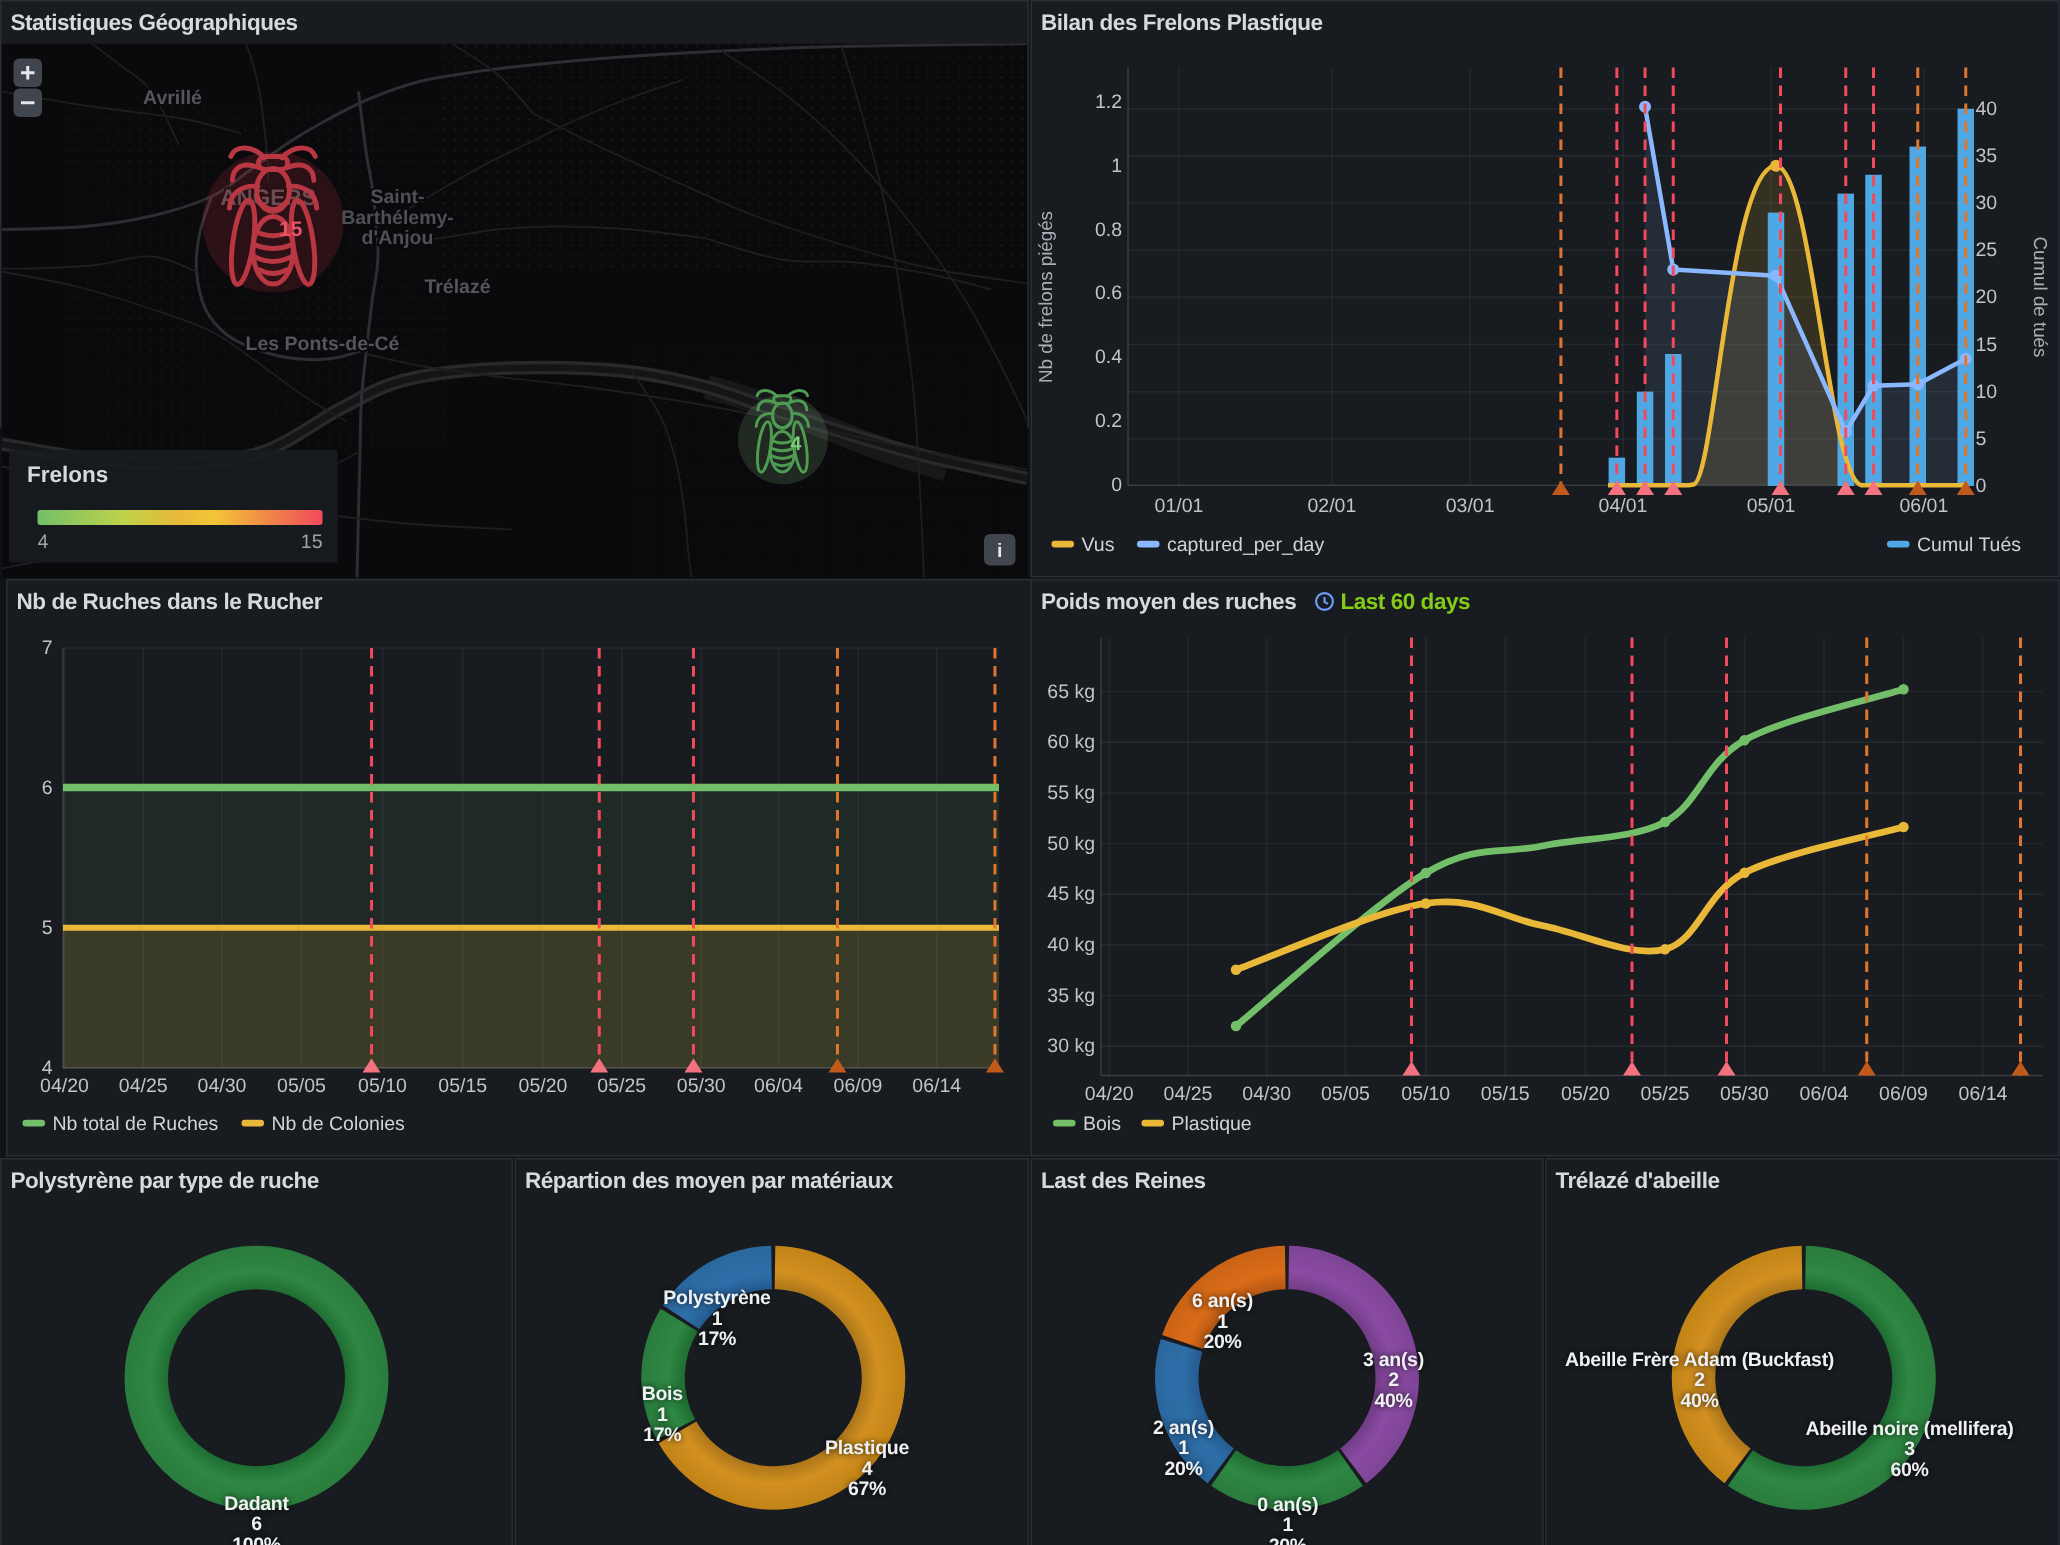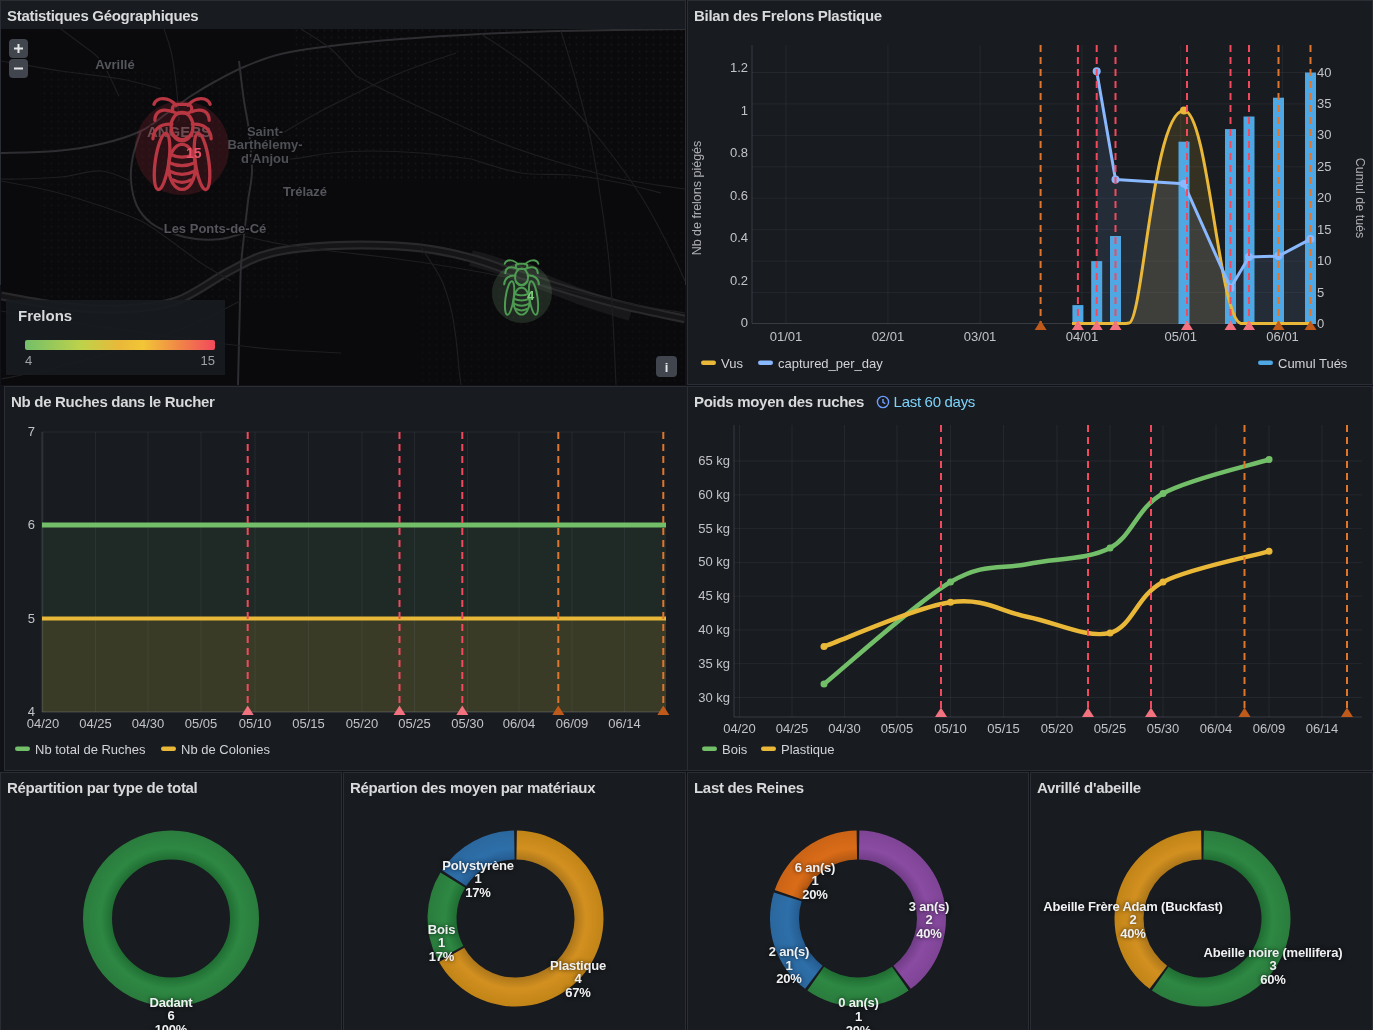--- a/index.html
+++ b/index.html
@@ -8,7 +8,7 @@
 .ptitle { position:absolute; left:6px; top:6px; font-size:15px; font-weight:700; color:#d8d9da; letter-spacing:-0.3px;
   white-space:nowrap; }
 svg text { font-family:"Liberation Sans",sans-serif; }
-.tlink { color:#7dd3fc; font-weight:400;margin-top:29px; }
+.tlink { color:#84cc16; font-weight:700;margin-top:29px; }
 </style></head><body>
 <div class="panel" style="left:0px;top:0px;width:686px;height:285px">
     <div class="ptitle">Statistiques Géographiques</div>

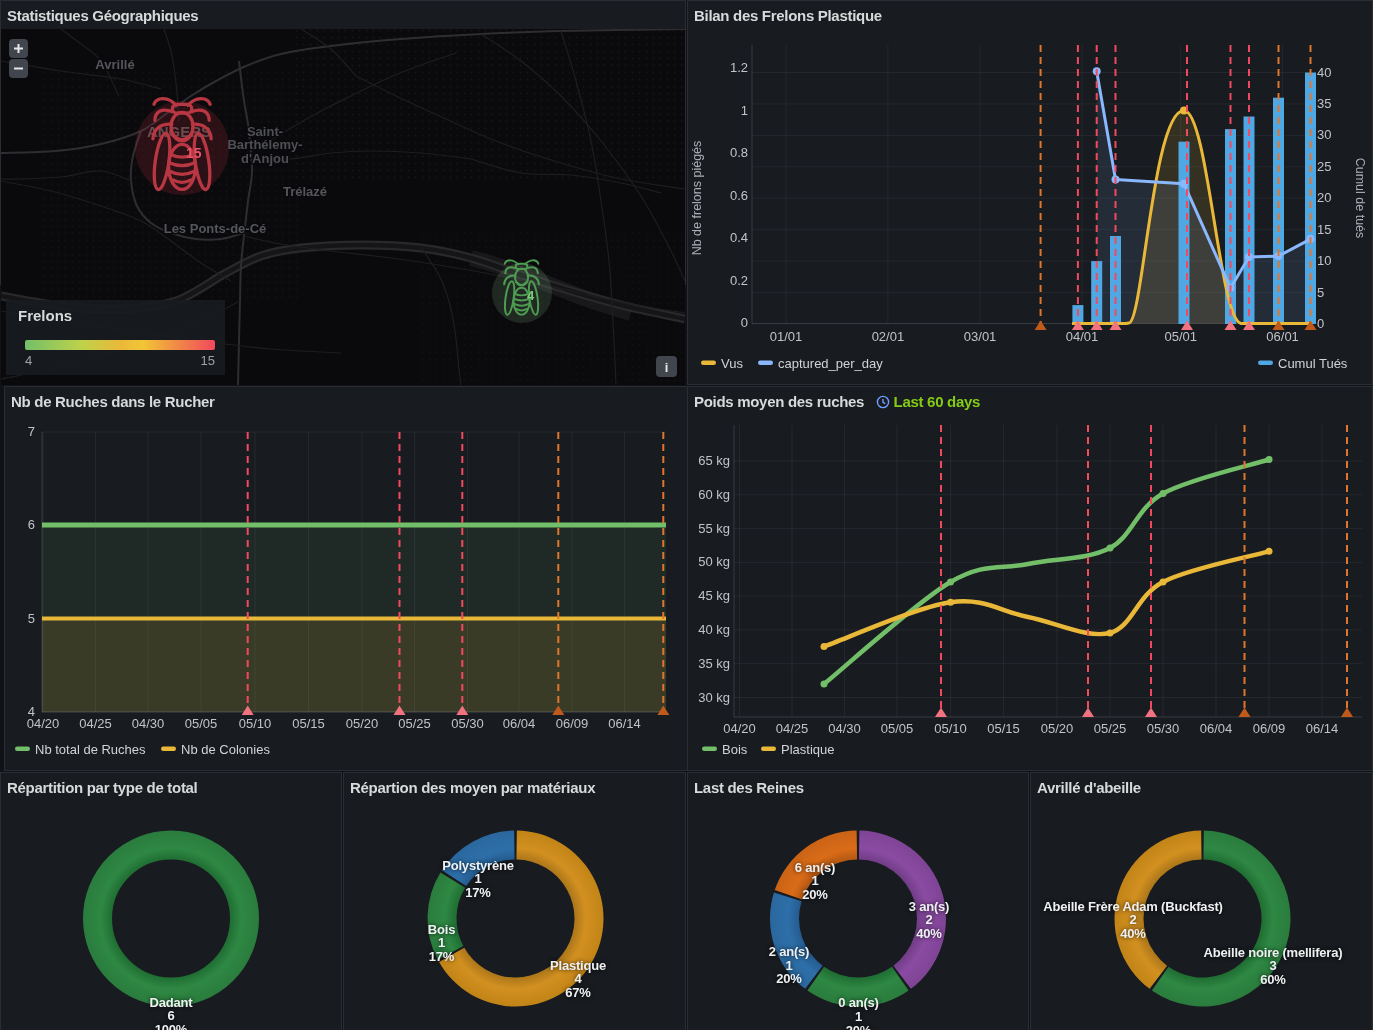--- a/index.html
+++ b/index.html
@@ -321,7 +321,7 @@
     </svg>
   </div>
 <div class="panel" style="left:0px;top:772px;width:342px;height:262px">
-    <div class="ptitle">Répartition par type de total</div>
+    <div class="ptitle">Polystyrène par type de ruche</div>
     <svg width="342" height="262" viewBox="0 0 342 262" style="position:absolute;left:0;top:0">
       <defs>
         <radialGradient id="d1g" gradientUnits="userSpaceOnUse" cx="170" cy="145.5" r="88">

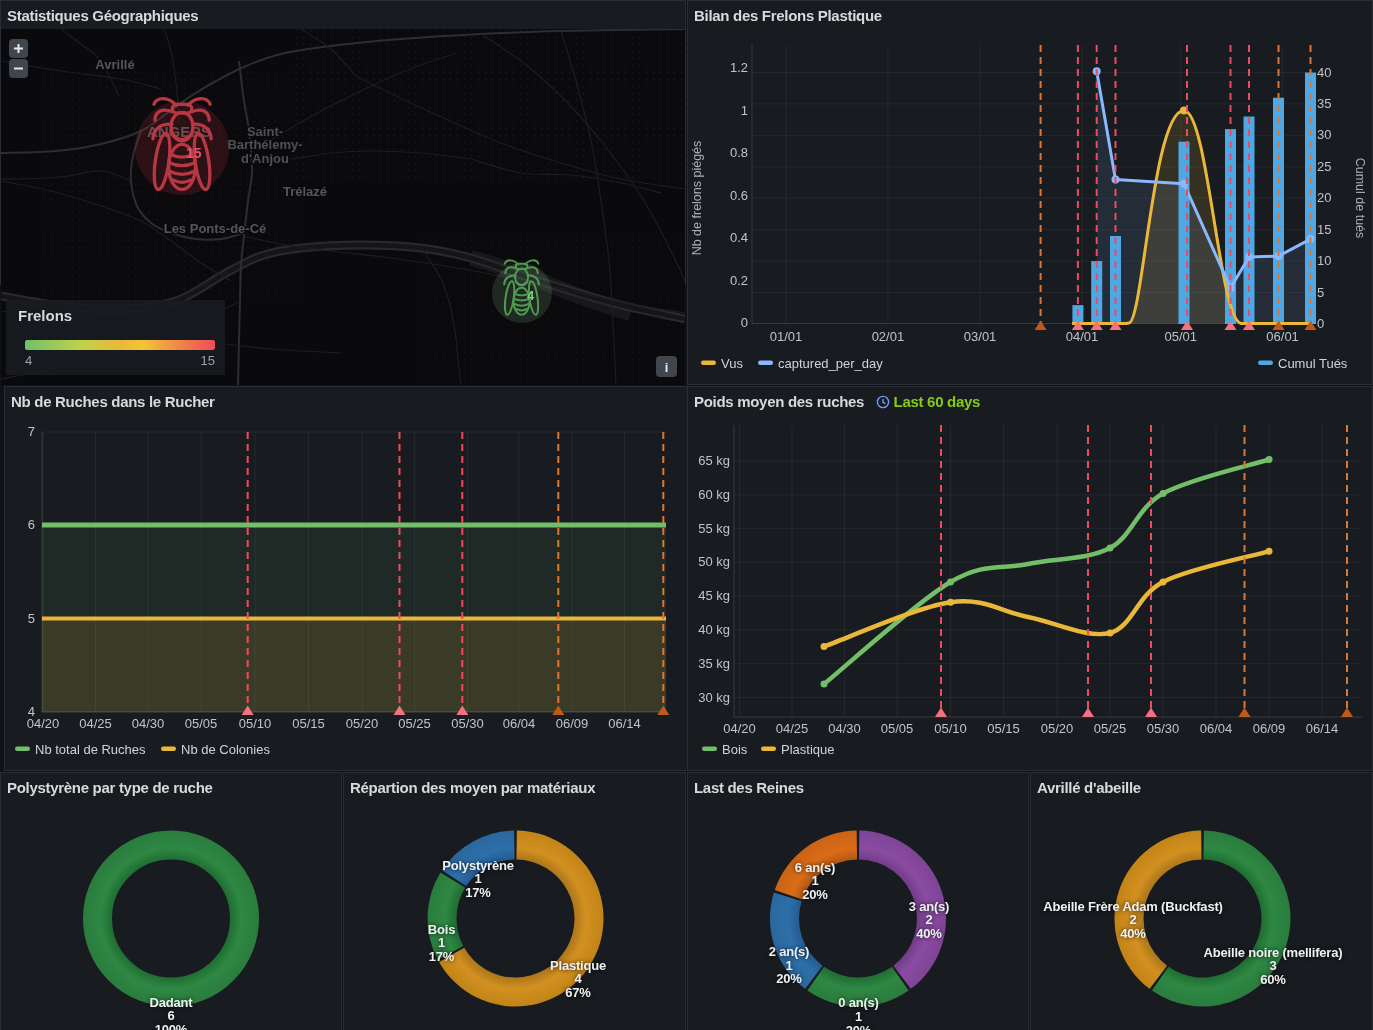--- a/index.html
+++ b/index.html
@@ -414,7 +414,7 @@
     </svg>
   </div>
 <div class="panel" style="left:1030px;top:772px;width:343px;height:262px">
-    <div class="ptitle">Avrillé d'abeille</div>
+    <div class="ptitle">Trélazé d'abeille</div>
     <svg width="343" height="262" viewBox="0 0 343 262" style="position:absolute;left:0;top:0">
       <defs>
         <radialGradient id="d4g" gradientUnits="userSpaceOnUse" cx="171.5" cy="145.5" r="88">

